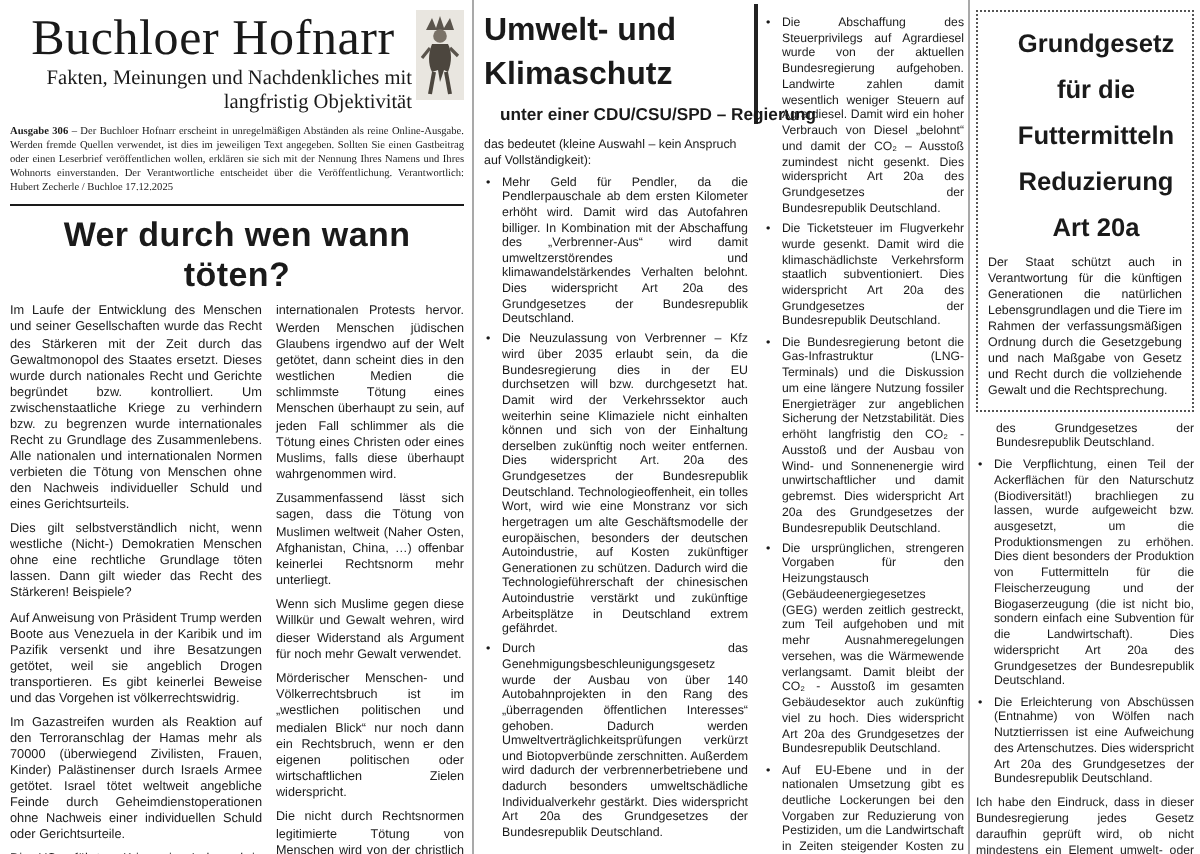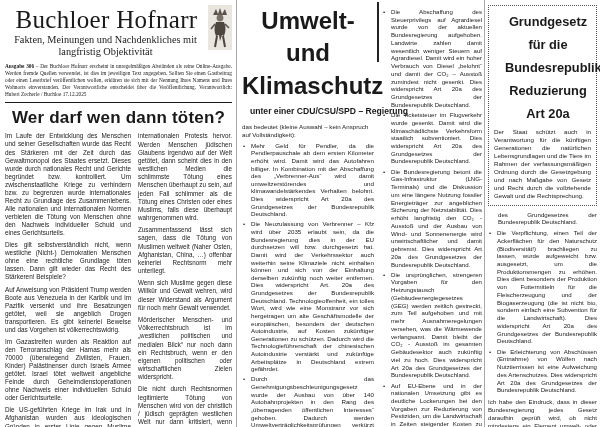--- a/index.html
+++ b/index.html
@@ -50,7 +50,7 @@
   .divider-short { position:absolute; left:377px; top:2px; height:60px; width:1.5px; background:#222; }
   
   .mid-col { position:absolute; left:242px; top:2px; width:132px; }
-  .mid-title { font-size:24px; font-weight:bold; text-align:center; line-height:1.35; margin-top:3px; }
+  .mid-title { font-size:16px; font-weight:bold; text-align:left; line-height:1.35; margin-top:3px; }
   .mid-sub { font-size:8.6px; font-weight:bold; white-space:nowrap; margin:4px 0 0 8px; }
   .mid-intro { font-size:6.2px; line-height:1.25; margin-top:7px; text-align:left; }
   .bullets { margin-top:3px; }

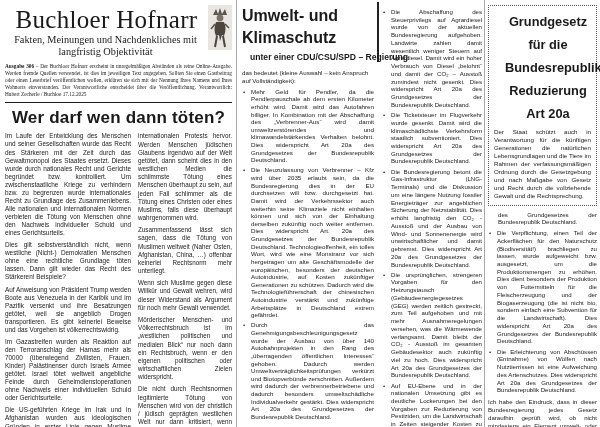--- a/index.html
+++ b/index.html
@@ -25,7 +25,7 @@
   }
   .mast-sub {
     font-family:"Liberation Serif", serif;
-    font-size:10.3px; line-height:1.2; text-align:center; padding-right:2px;
+    font-size:10.3px; line-height:1.2; text-align:right; padding-right:2px;
   }
   .jester { width:24px; height:45px; flex:none; margin-top:3px; }
   .imprint {

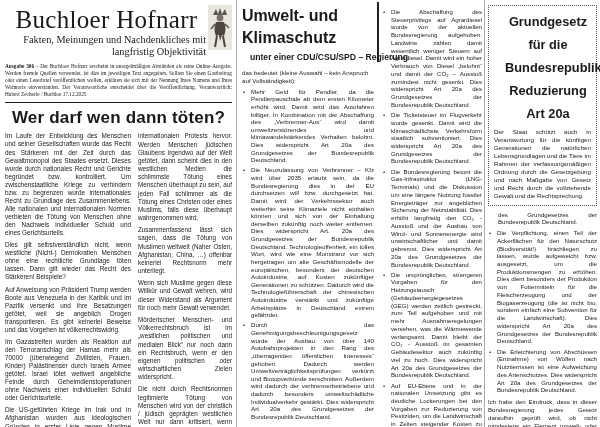--- a/index.html
+++ b/index.html
@@ -177,7 +177,7 @@
       <div class="law-title">
           <div>Grundgesetz</div>
           <div>für die</div>
-          <div>Bundesrepublik</div>
+          <div>Futtermitteln</div>
           <div>Reduzierung</div>
           <div>Art 20a</div>
         </div>

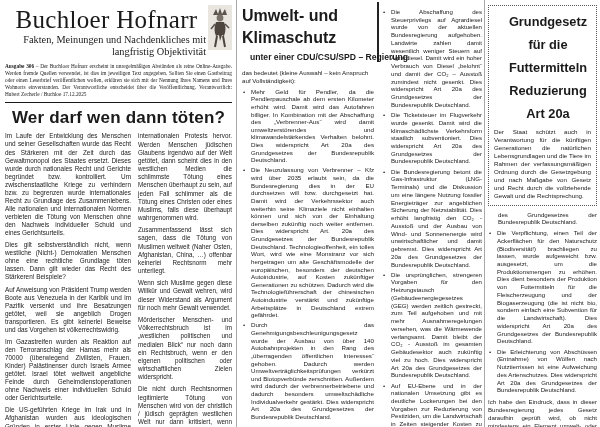--- a/index.html
+++ b/index.html
@@ -97,7 +97,7 @@
       <span class="imprint-lead">Ausgabe 306 </span><span>– Der Buchloer Hofnarr erscheint in unregelmäßigen Abständen als reine Online-Ausgabe. Werden fremde Quellen verwendet, ist dies im jeweiligen Text angegeben. Sollten Sie einen Gastbeitrag oder einen Leserbrief veröffentlichen wollen, erklären sie sich mit der Nennung Ihres Namens und Ihres Wohnorts einverstanden. Der Verantwortliche entscheidet über die Veröffentlichung. Verantwortlich: Hubert Zecherle / Buchloe 17.12.2025</span>
     </div>
 
-    <div class="article-headline">Wer darf wen dann töten?</div>
+    <div class="article-headline">Wer durch wen wann töten?</div>
 
     <div class="two-cols">
       <div class="acol1">

